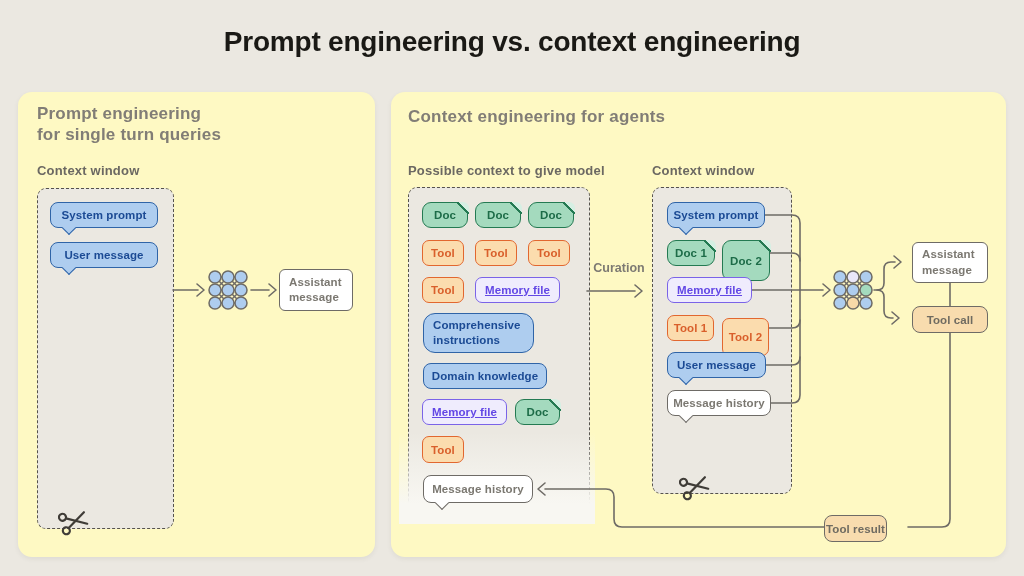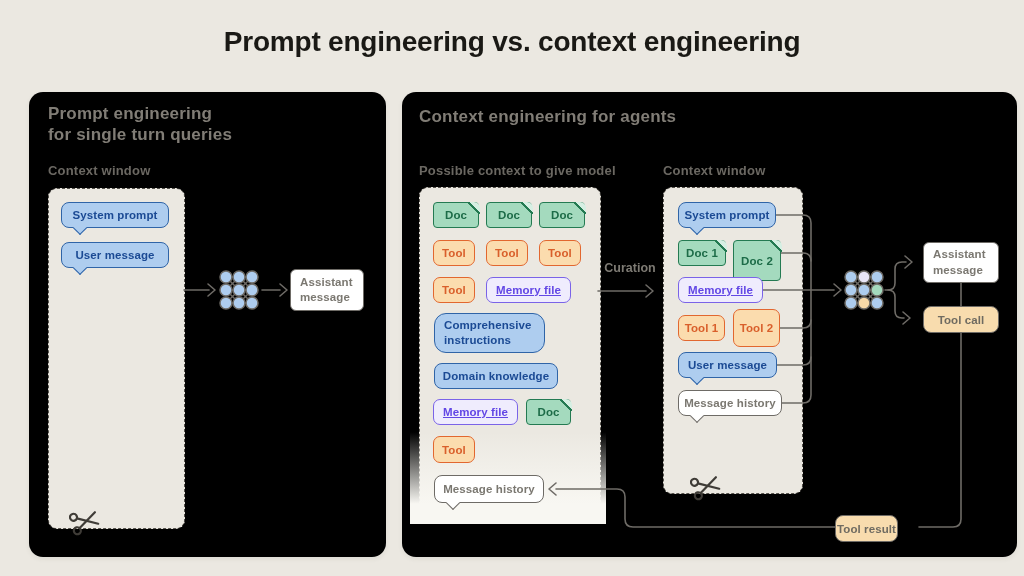--- a/index.html
+++ b/index.html
@@ -6,7 +6,7 @@
   .stage{position:relative;width:1024px;height:576px;background:#ebe8e1;overflow:hidden;padding-left:41px;}
   .title{position:absolute;left:0;top:26px;width:1024px;text-align:center;
          font-size:28px;font-weight:700;letter-spacing:-0.2px;color:#1a1915;margin:0;}
-  .card{position:absolute;background:#000000;border-radius:14px;box-shadow:0 2px 5px rgba(60,55,40,.07);margin-left:11px;}
+  .card{position:absolute;background:#fef9c3;border-radius:14px;box-shadow:0 2px 5px rgba(60,55,40,.07);}
   .card-left{left:18px;top:92px;width:357px;height:465px;}
   .card-right{left:391px;top:92px;width:615px;height:465px;}
   .card-heading{position:absolute;margin:0;font-size:17px;line-height:1.24;font-weight:700;

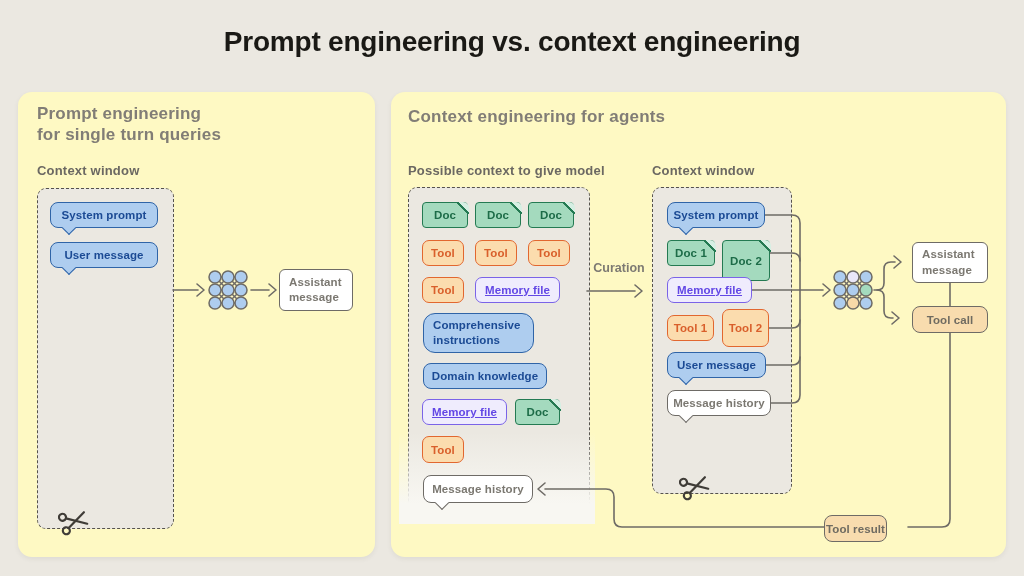--- a/index.html
+++ b/index.html
@@ -20,7 +20,7 @@
         border-radius:7px;border:1.5px solid;font-size:11.5px;font-weight:700;letter-spacing:.1px;
         box-sizing:border-box;text-align:center;}
   .blue{background:#aecdef;border-color:#2f64a7;color:#1b4a94;}
-  .green{background:#a4dabe;border-color:#247a52;color:#1d6c48;border-radius:4px;}
+  .green{background:#a4dabe;border-color:#247a52;color:#1d6c48;border-radius:9px;}
   .orange{background:#fbdcae;border-color:#e2672f;color:#d95f2b;}
   .purple{background:#efecfd;border-color:#7a63e8;color:#6247e5;text-decoration:underline;}
   .white{background:#ffffff;border-color:#6e6b66;color:#7b7871;}

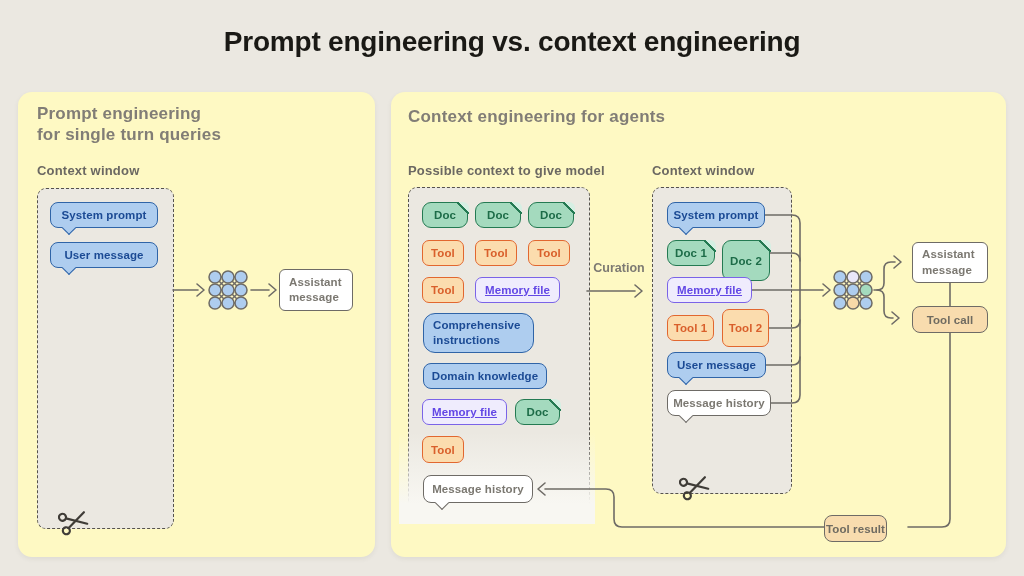--- a/index.html
+++ b/index.html
@@ -211,7 +211,7 @@
     <div class="node orange" style="left:276px;top:223px;width:47px;height:26px;">
       <span>Tool 1</span>
       </div>
-    <div class="node orange" style="left:331px;top:217px;width:47px;height:38px;">
+    <div class="node orange" style="left:331px;top:226px;width:47px;height:38px;">
       <span>Tool 2</span>
       </div>
     <div class="node blue bubble" style="left:276px;top:260px;width:99px;height:26px;">

